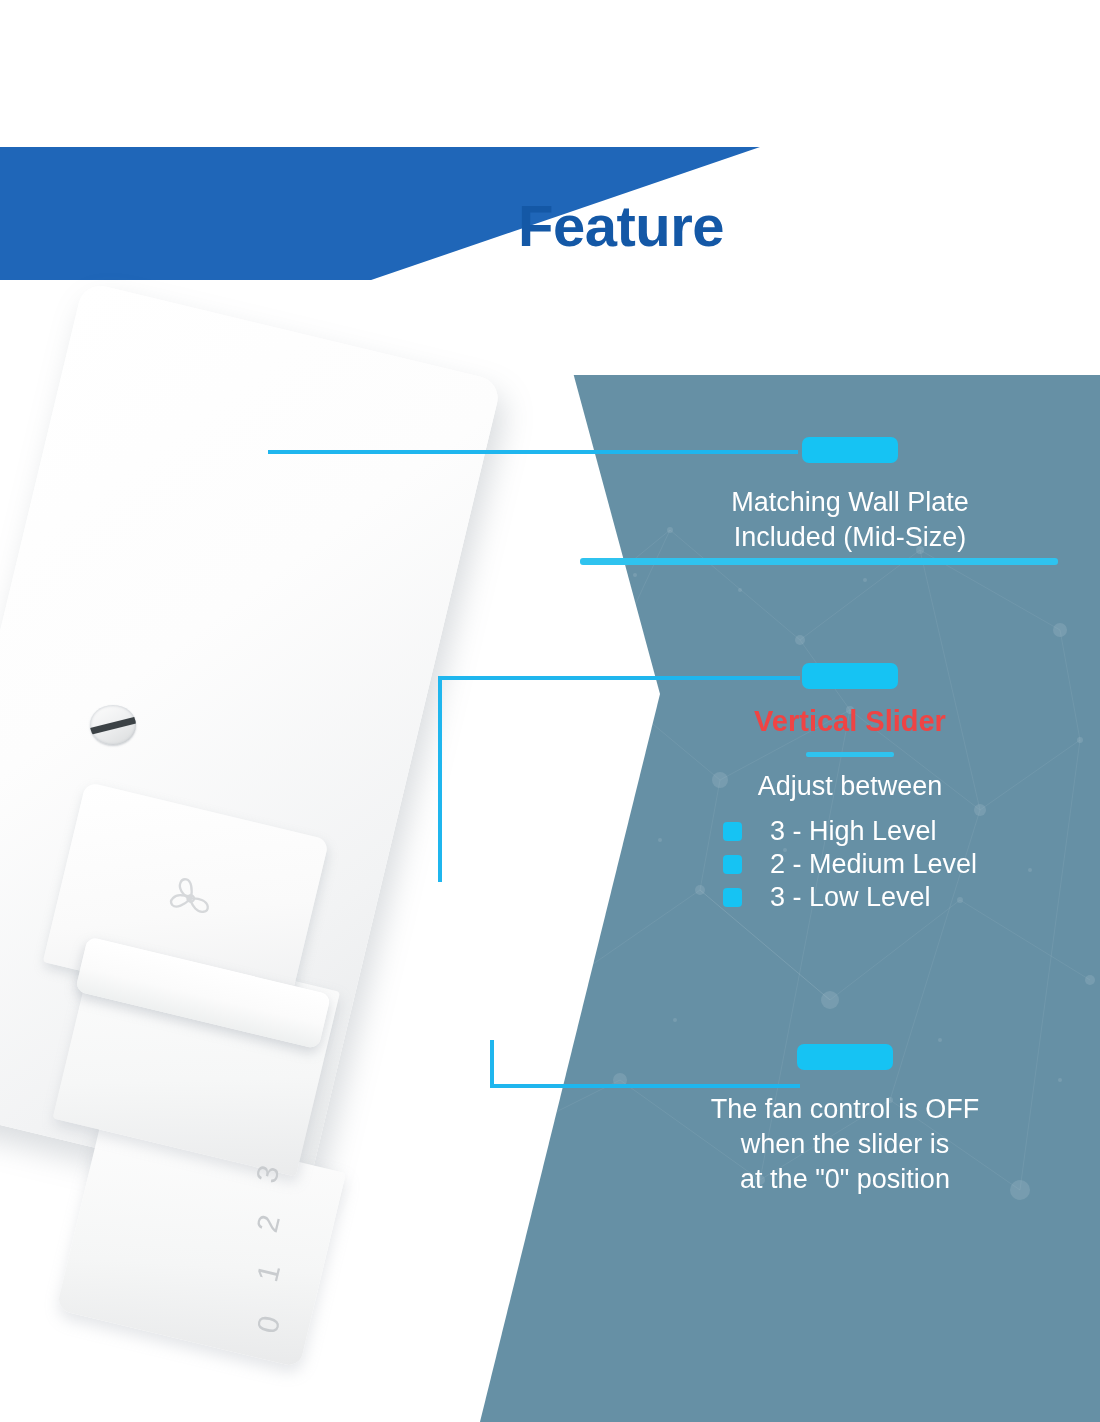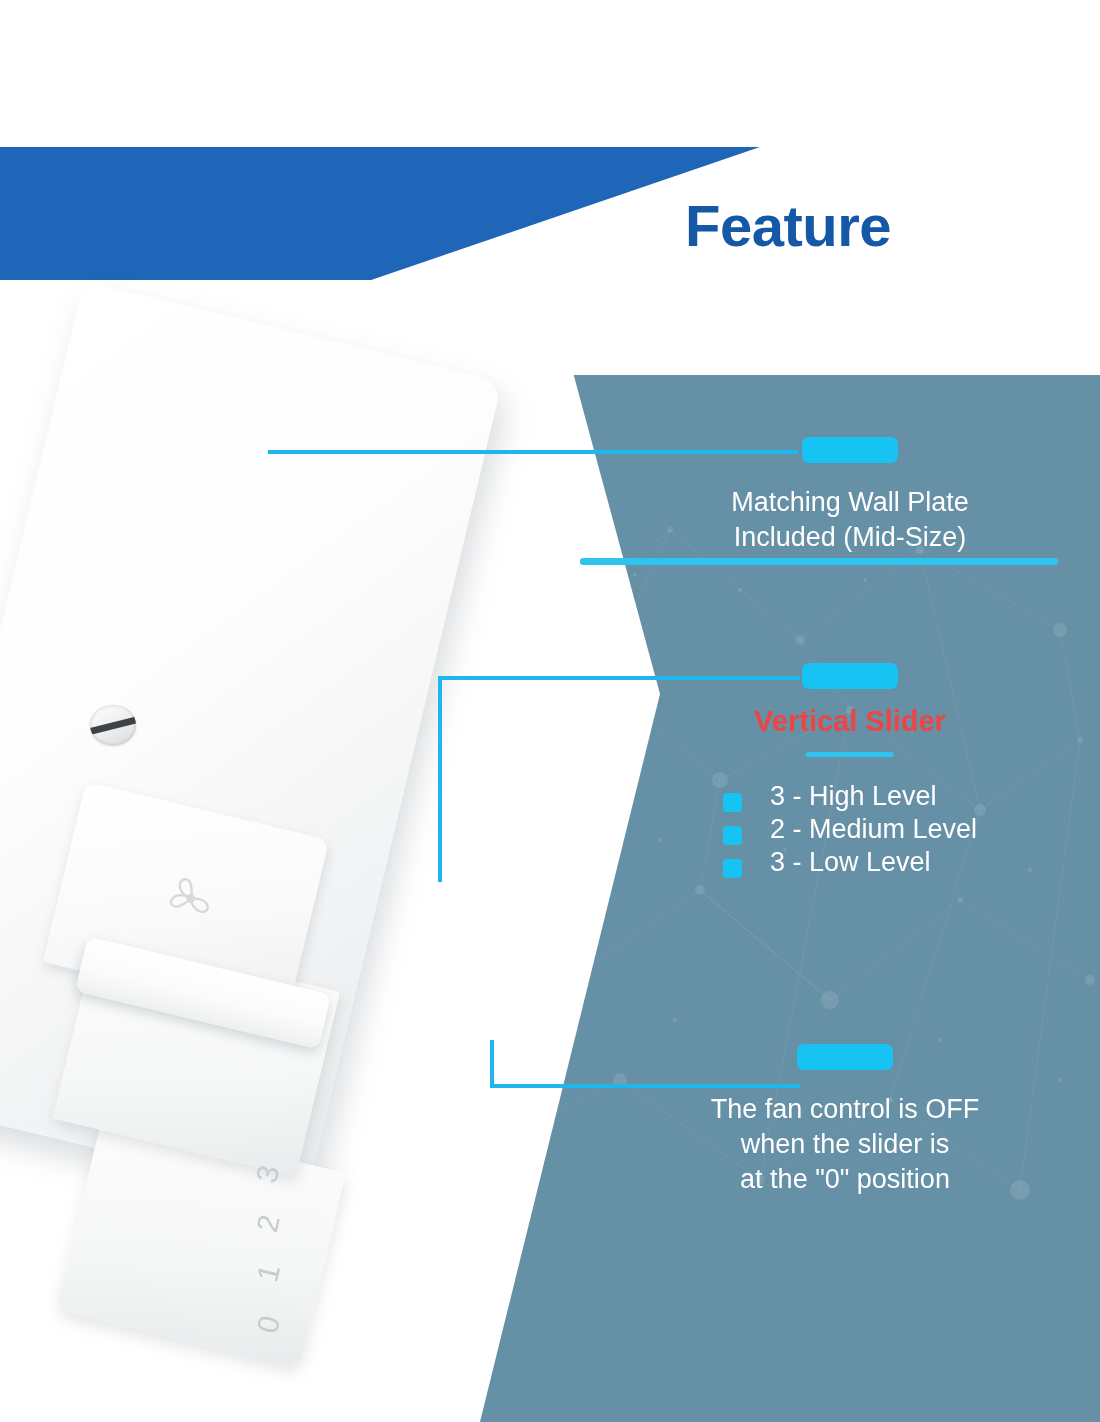--- a/index.html
+++ b/index.html
@@ -61,7 +61,7 @@
     right: 42px;
     top: 196px;
     width: 540px;
-    text-align: center;
+    text-align: left;
   }
   .title-line {
     font-size: 58px;

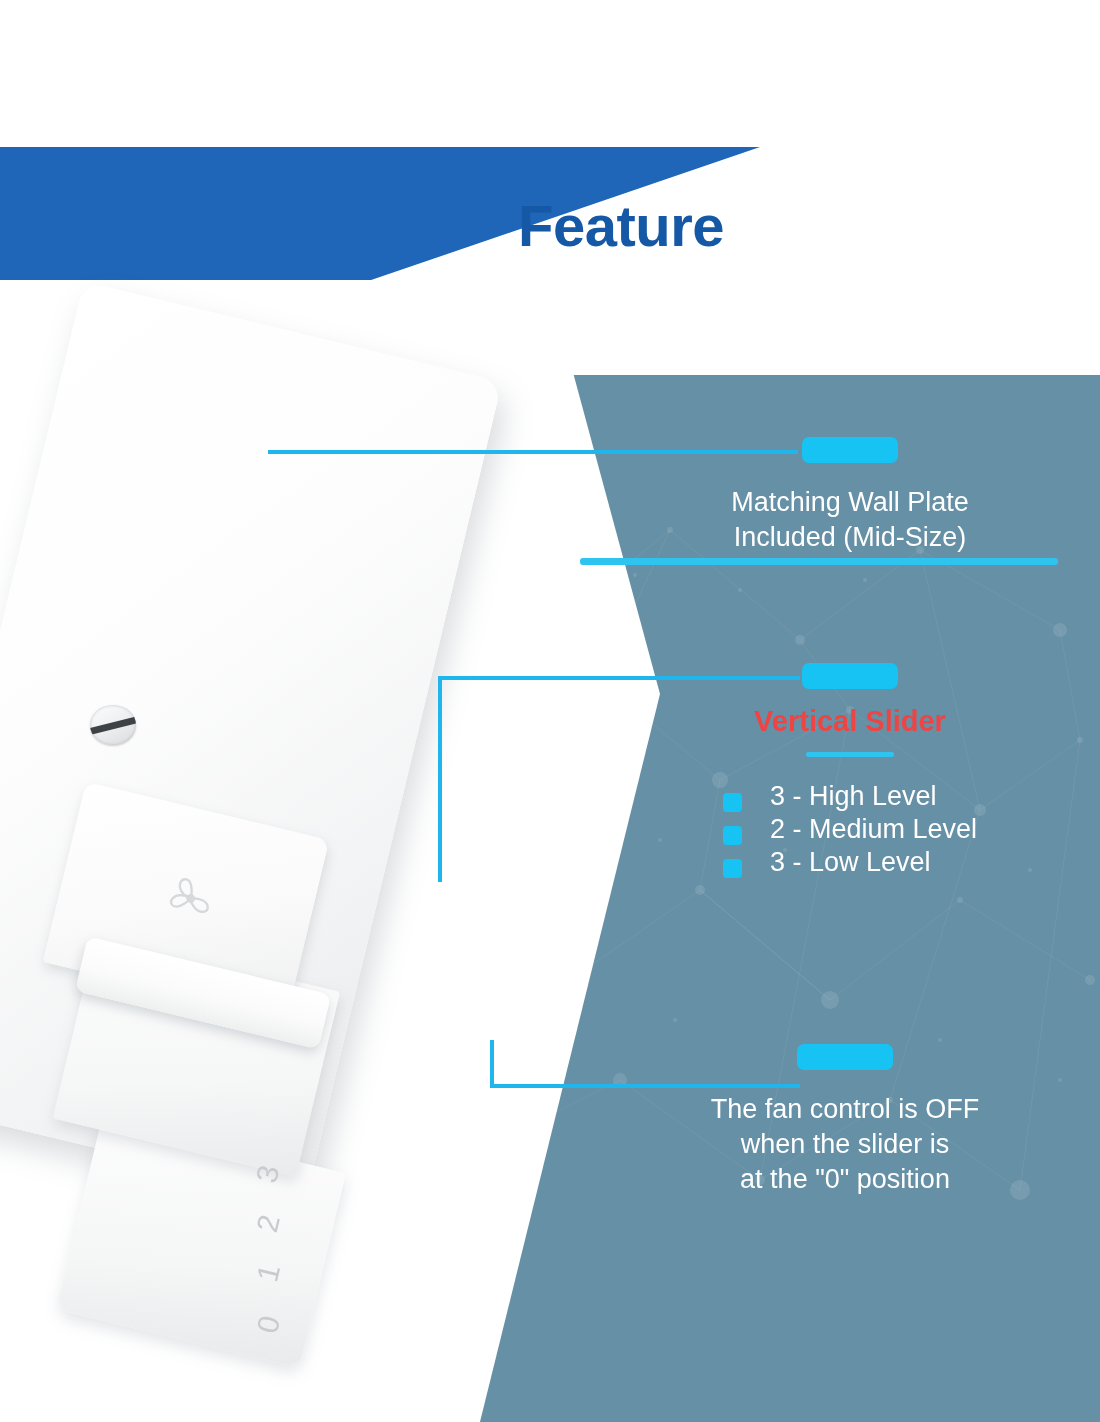--- a/index.html
+++ b/index.html
@@ -378,6 +378,7 @@
     <div class="callout-heading">Vertical Slider</div>
     <div class="heading-rule"></div>
     <div class="callout-body" style="margin-top:4px;">
+      <div>Adjust between</div>
     </div>
     <div class="bullets">
       <div class="bullet-row">

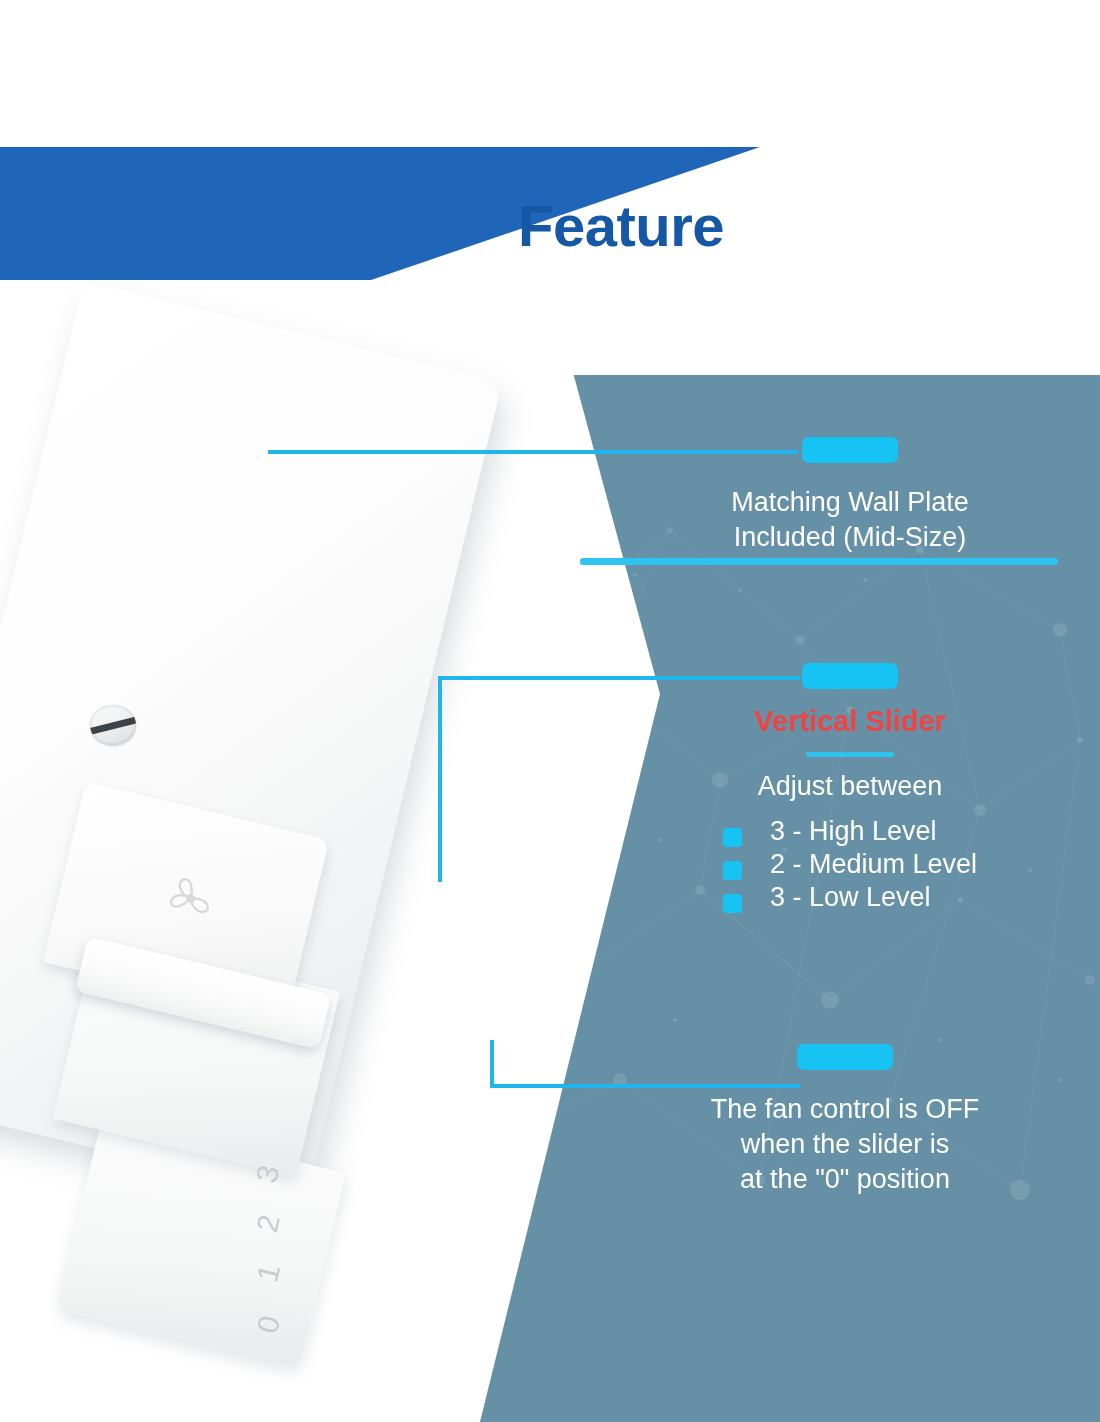--- a/index.html
+++ b/index.html
@@ -123,7 +123,7 @@
   }
   .bullet-row {
     display: flex;
-    align-items: flex-end;
+    align-items: center;
     gap: 28px;
     margin: 2px 0;
   }

